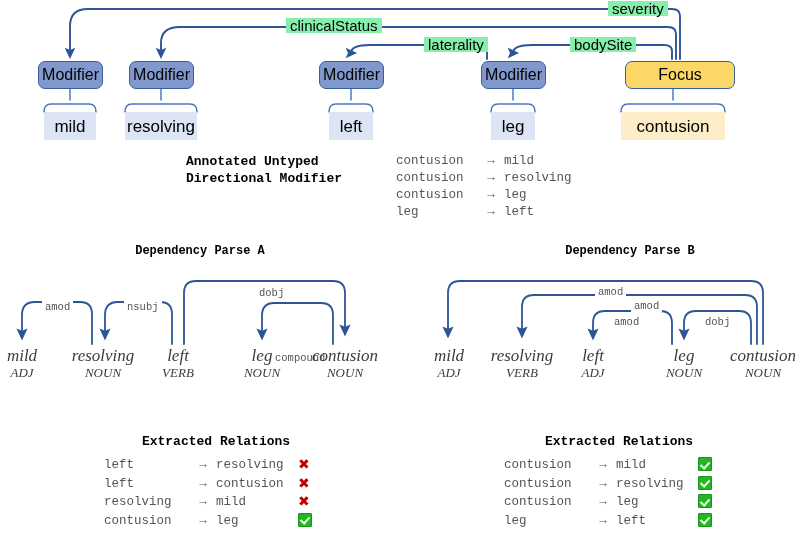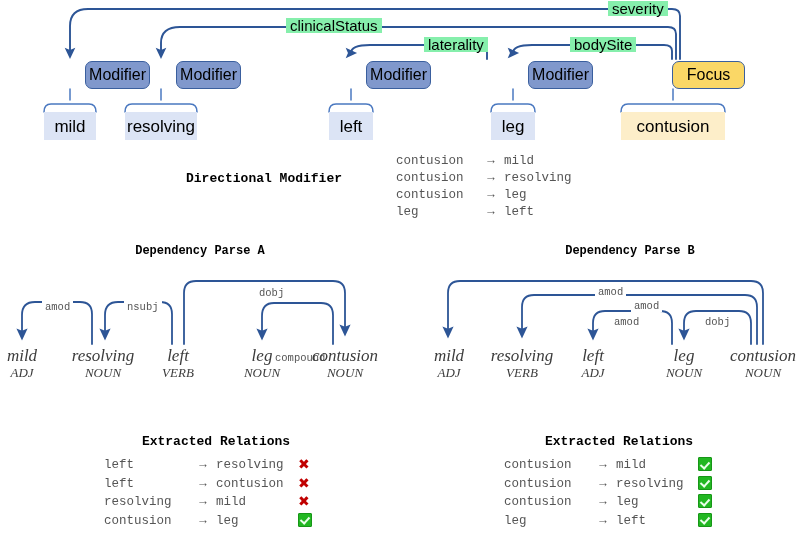--- a/index.html
+++ b/index.html
@@ -20,7 +20,6 @@
     font-family:"Liberation Sans",sans-serif;
     font-size:16px;line-height:1;
     white-space:nowrap;
-    margin-left:47px;
   }
   .node.modifier{background:#8098cc;border:1.6px solid #3a5f9e;color:#000;}
   .node.focus{background:#f8d playfully;}

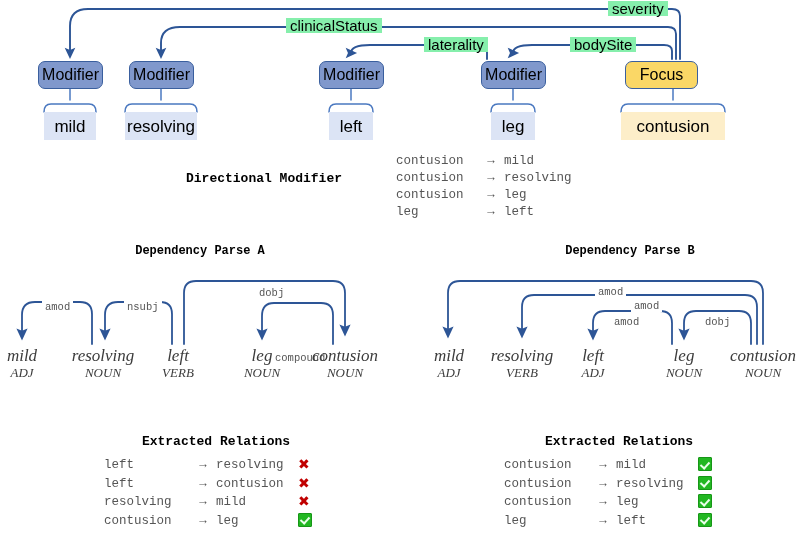--- a/index.html
+++ b/index.html
@@ -139,7 +139,7 @@
   <div class="node modifier" style="left:481px;top:61px;width:65px;height:28px;">
     <span>Modifier</span>
   </div>
-  <div class="node focus" style="left:625px;top:61px;width:73px;height:28px;">
+  <div class="node focus" style="left:625px;top:61px;width:110px;height:28px;">
     <span>Focus</span>
   </div>
 

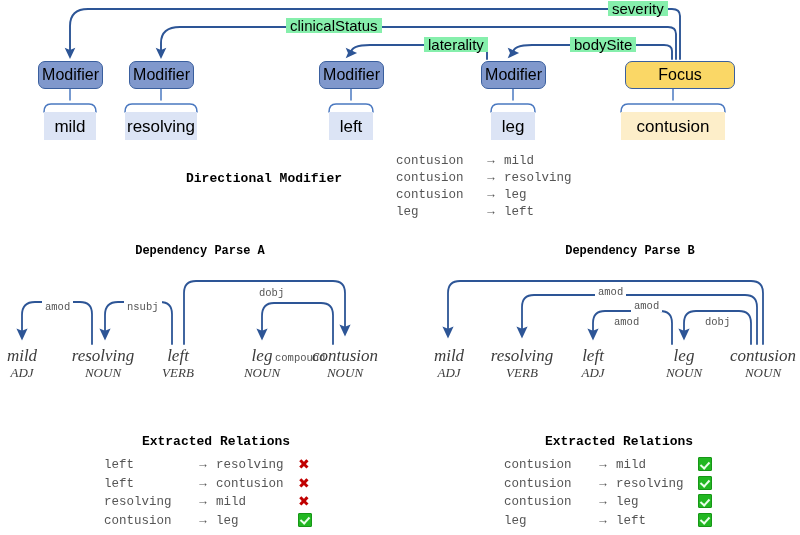--- a/index.html
+++ b/index.html
@@ -159,6 +159,7 @@
     <span>contusion</span>
   </div>
 
+  <div class="blocktitle" style="left:186px;top:154px;">Annotated Untyped</div>
   <div class="blocktitle" style="left:186px;top:171px;">Directional Modifier</div>
 
   <div class="relblock" style="left:396px;top:153px;">

